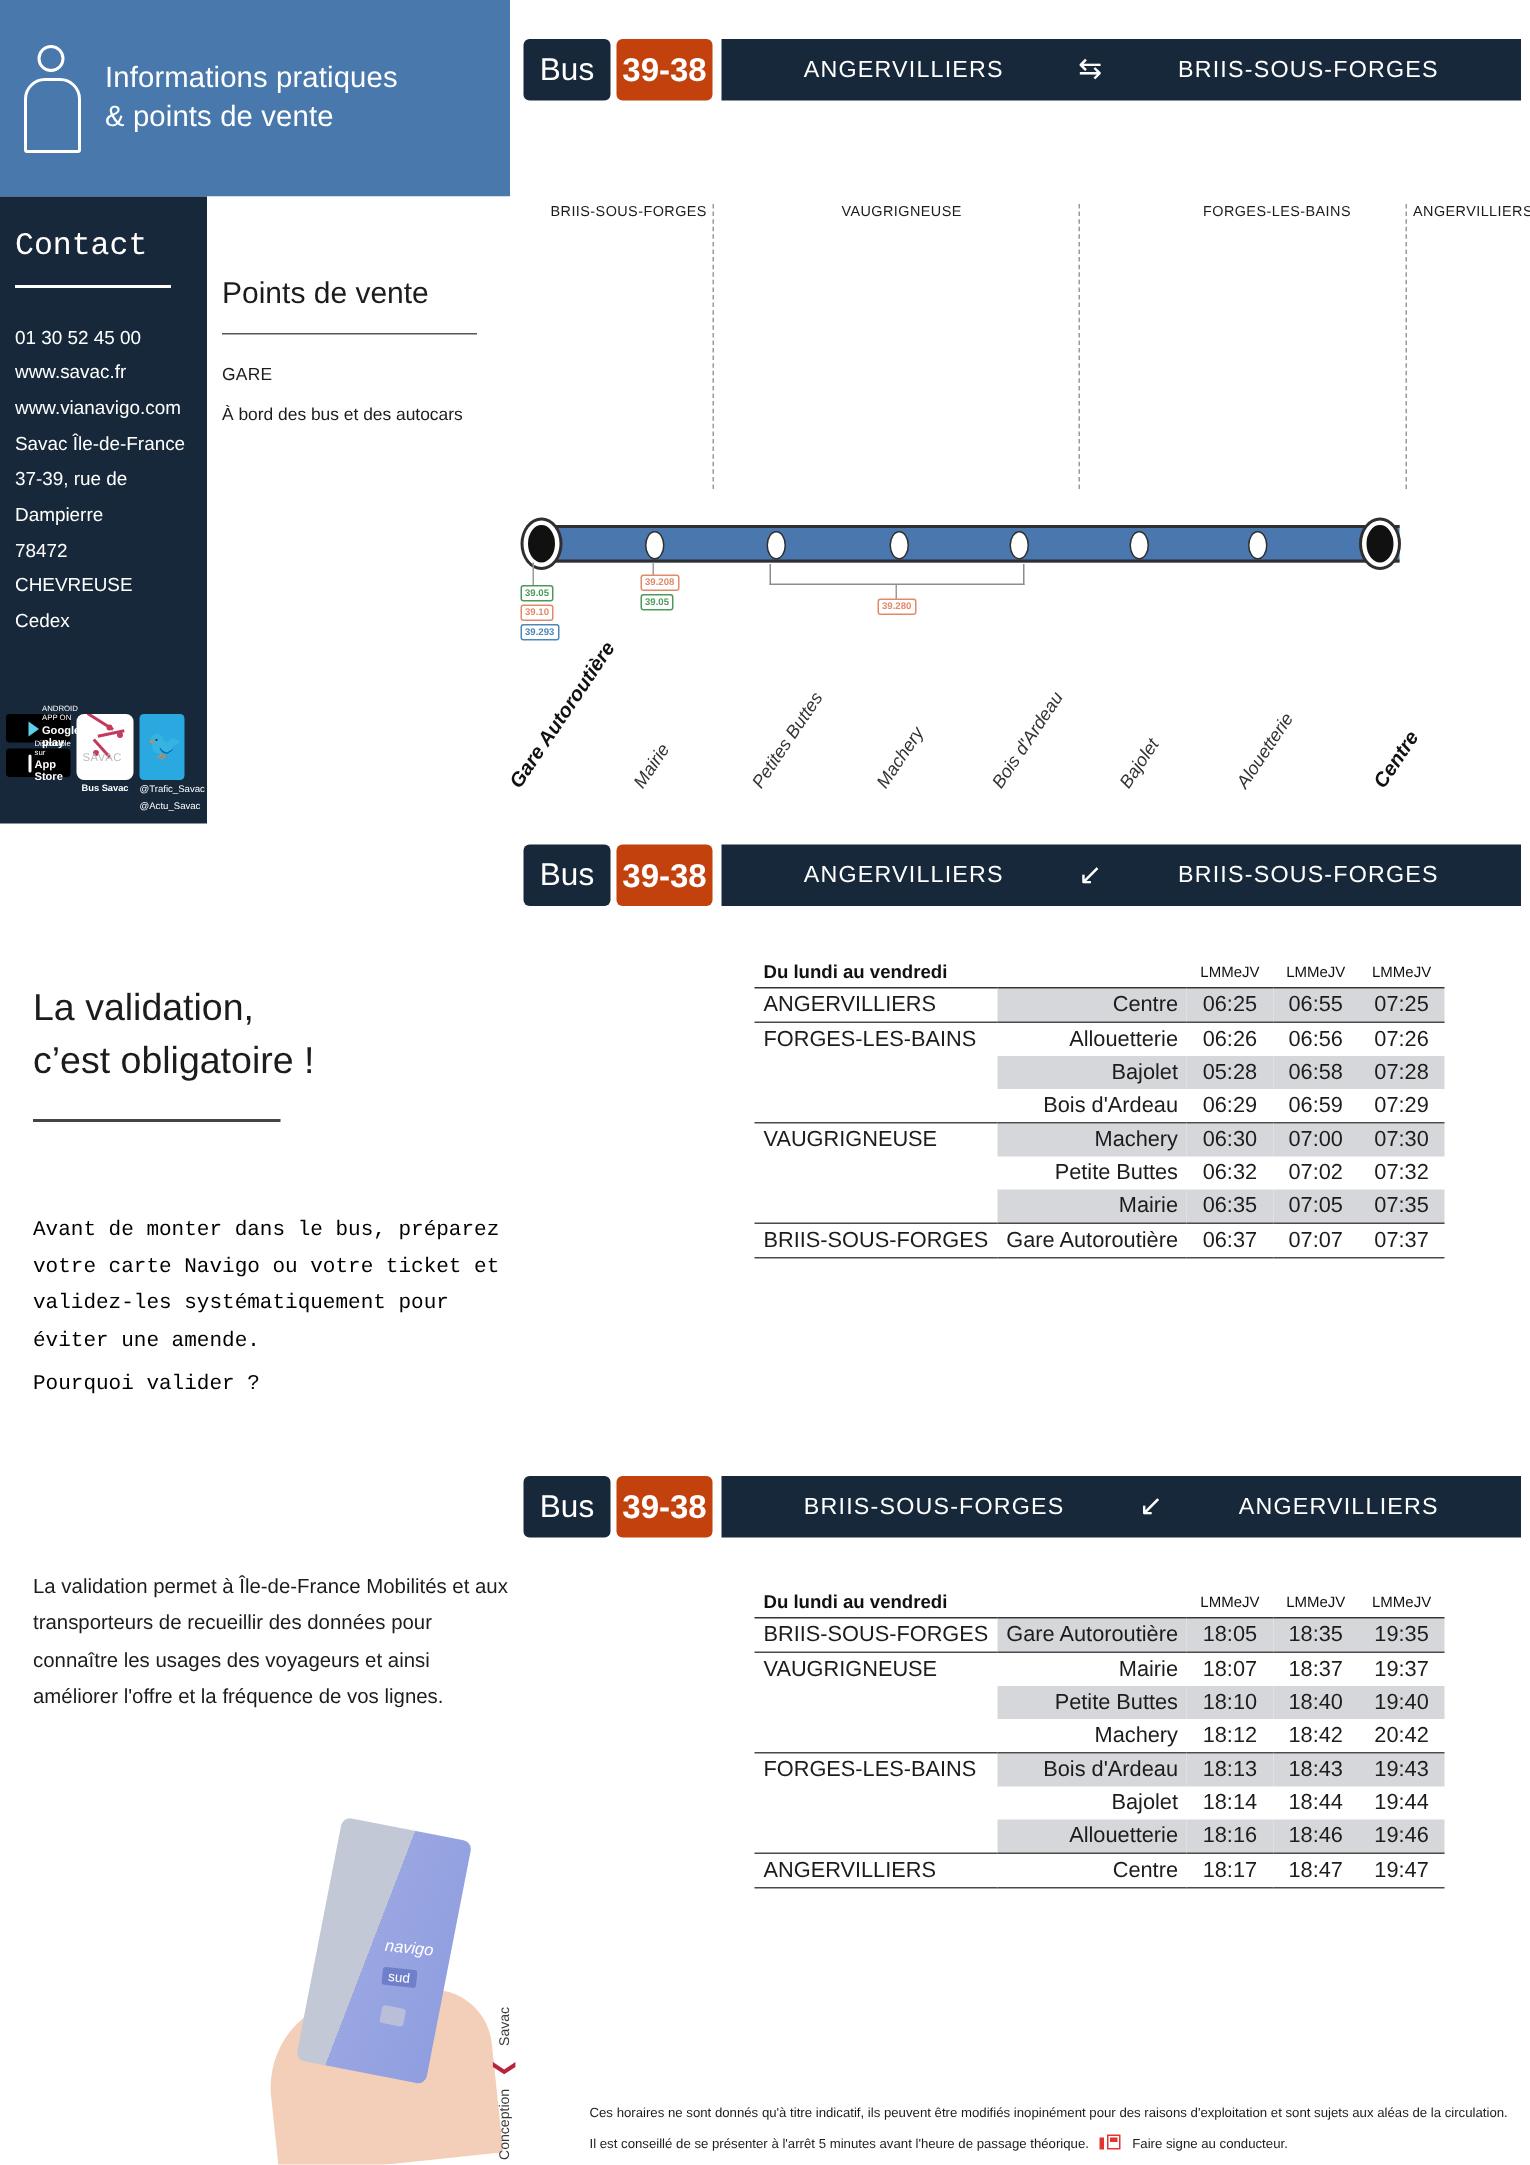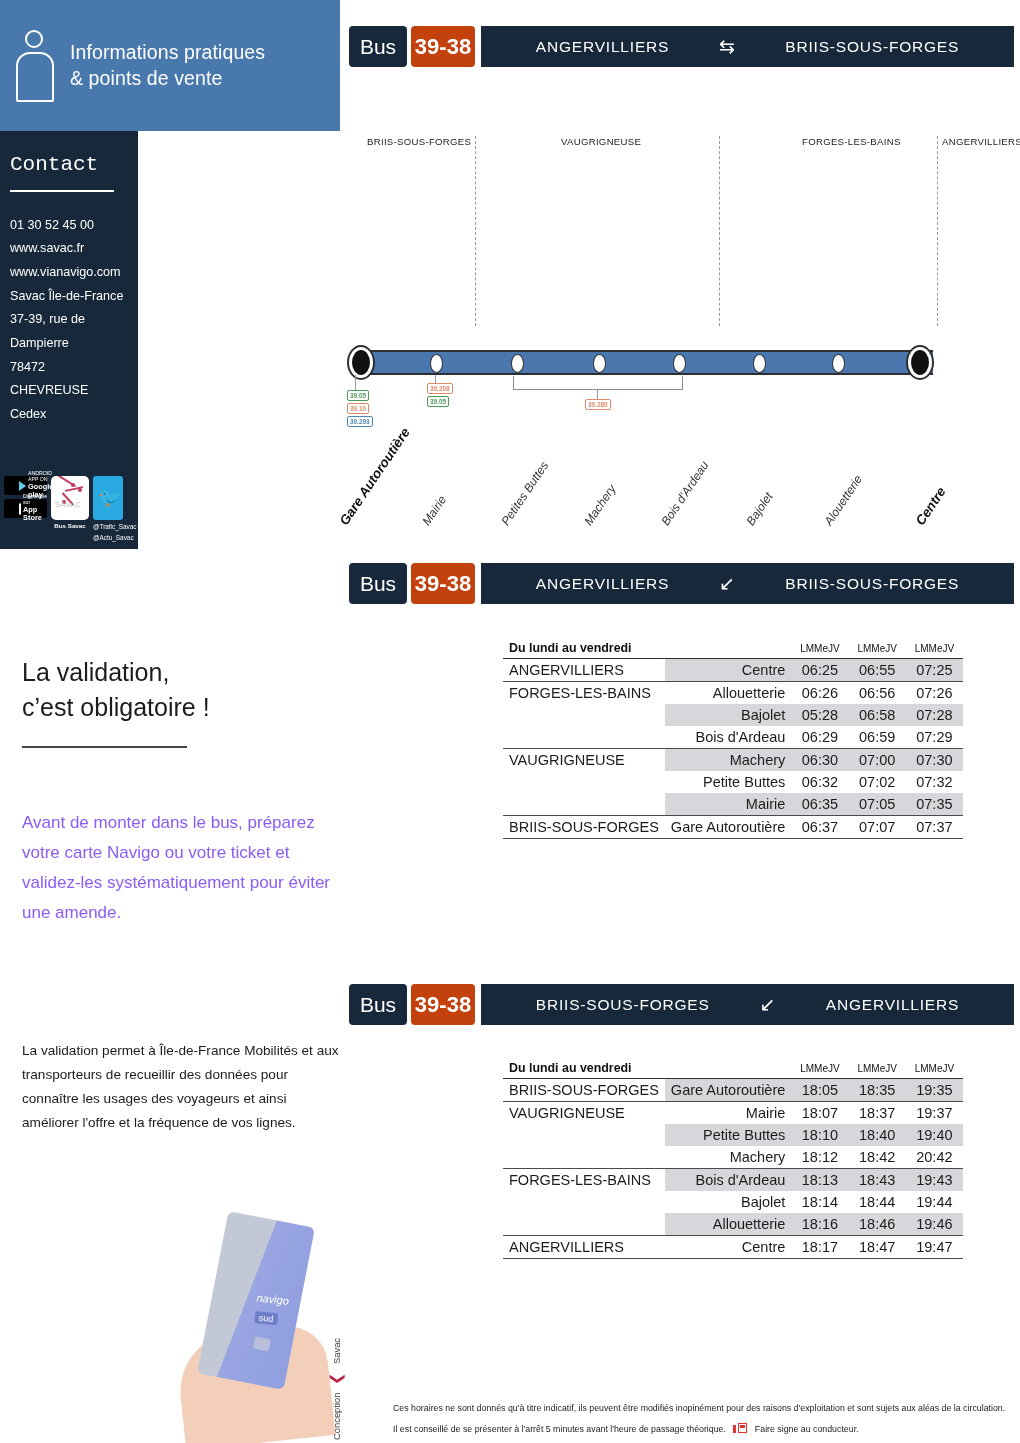--- a/index.html
+++ b/index.html
@@ -224,6 +224,12 @@
     </div>
   </div>
 
+  <div class="pdv-box">
+    <div class="pdv-h">Points de vente</div>
+    <div class="rule-d"></div>
+    <div class="pdv-sub">GARE</div>
+    <div class="pdv-txt">À bord des bus et des autocars</div>
+  </div>
 
   <div class="valid-box">
     <div class="valid-title">

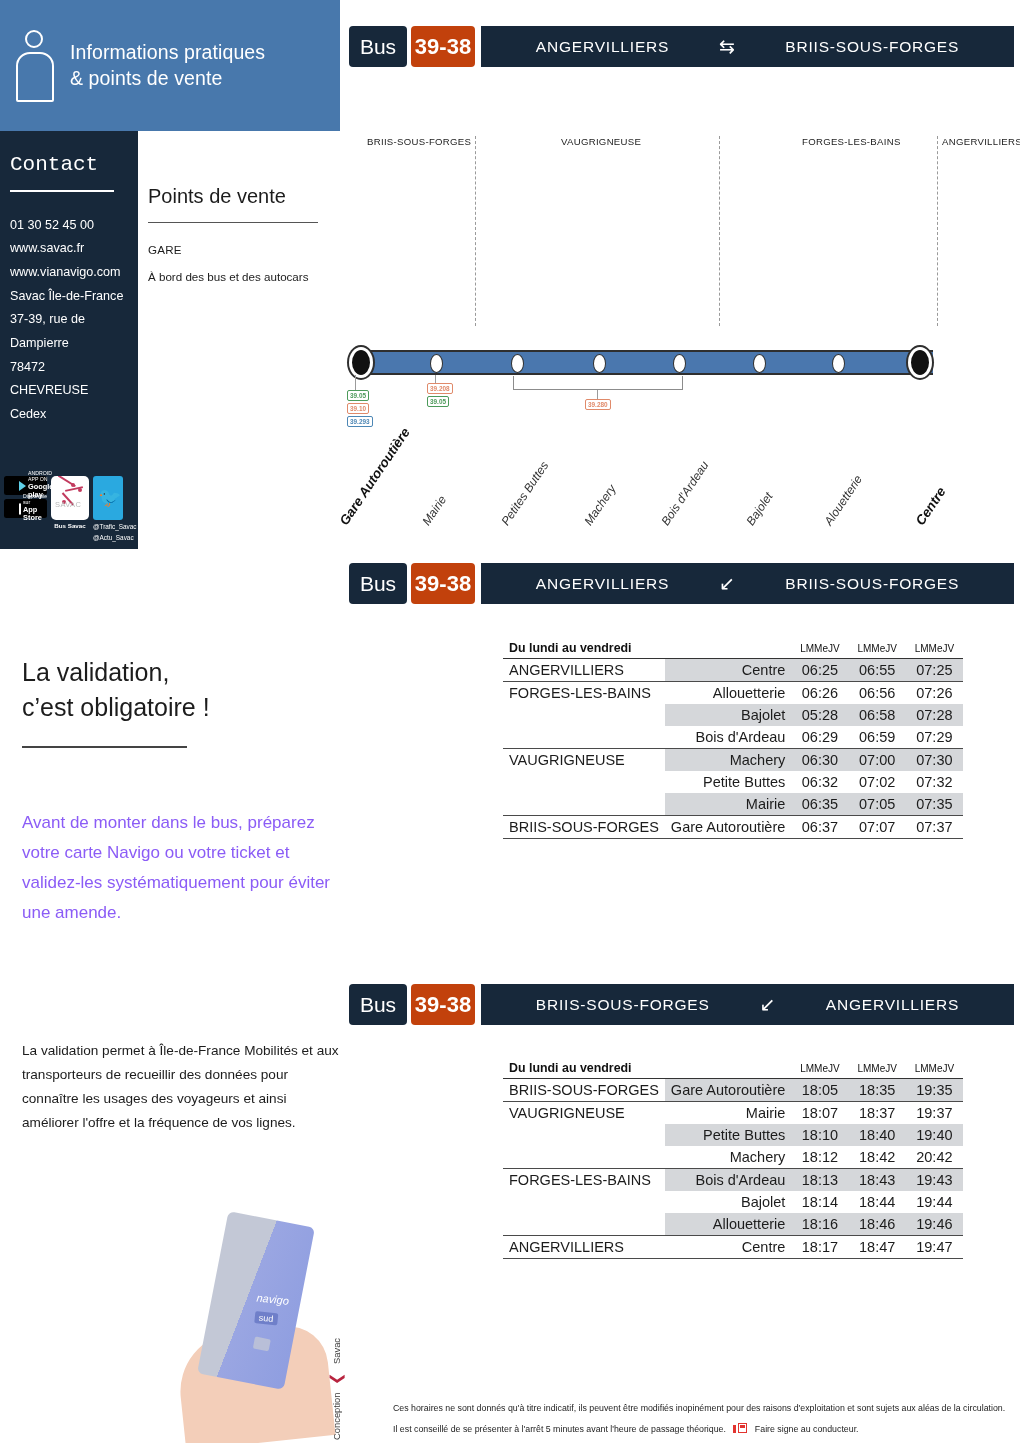--- a/index.html
+++ b/index.html
@@ -72,7 +72,7 @@
   .valid-box { position: absolute; left: 0; top: 655px; width: 340px; }
   .valid-title { font-size: 25px; color: #1c1c1c; line-height: 1.38; padding-left: 22px; }
   .rule-v { width: 165px; height: 1.6px; background: #444; margin: 22px 0 0 22px; }
-  .valid-p { font-size: 17px; color: #8b5cf6; line-height: 1.78; padding-left: 22px; margin-top: 60px; }
+  .valid-p { font-size: 14px; color: #000000; line-height: 1.78; padding-left: 22px; margin-top: 60px; font-family: Liberation Mono, monospace; }
   .valid-p2 { font-size: 13.6px; color: #1c1c1c; line-height: 1.78; padding-left: 22px; margin-top: 110px; }
 
   .navigo-card {

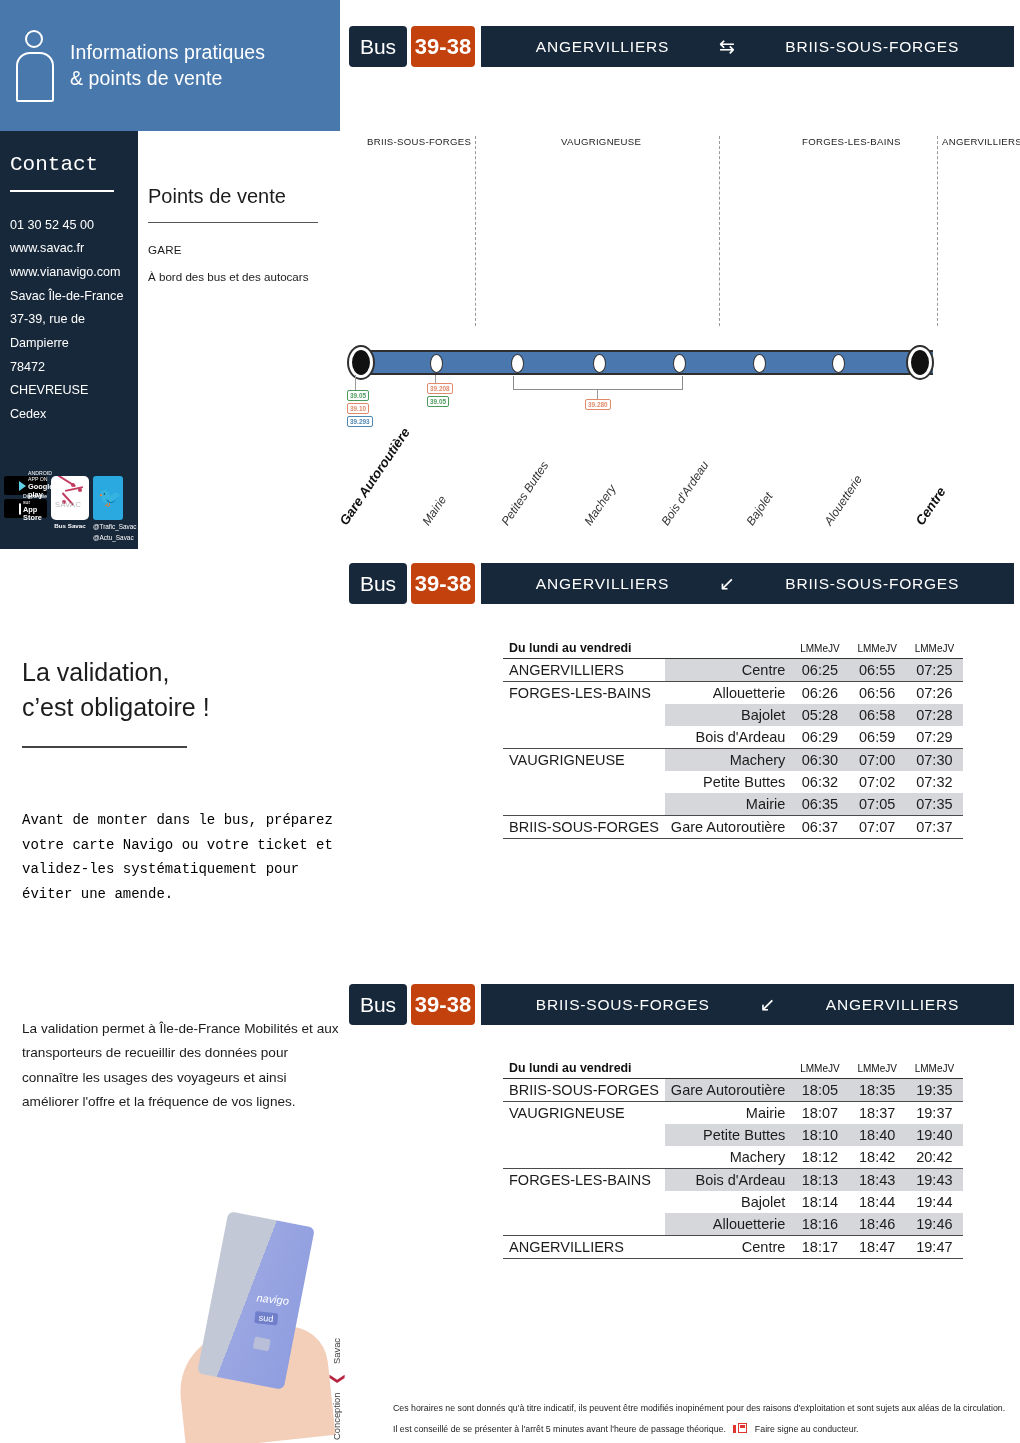--- a/index.html
+++ b/index.html
@@ -238,6 +238,7 @@
     </div>
     <div class="rule-v"></div>
     <div class="valid-p">Avant de monter dans le bus, préparez votre carte Navigo ou votre ticket et validez-les systématiquement pour éviter une amende.</div>
+    <div class="valid-p" style="margin-top:4px;">Pourquoi valider ?</div>
     <div class="valid-p2">La validation permet à Île-de-France Mobilités et aux transporteurs de recueillir des données pour connaître les usages des voyageurs et ainsi améliorer l'offre et la fréquence de vos lignes.</div>
   </div>
 

